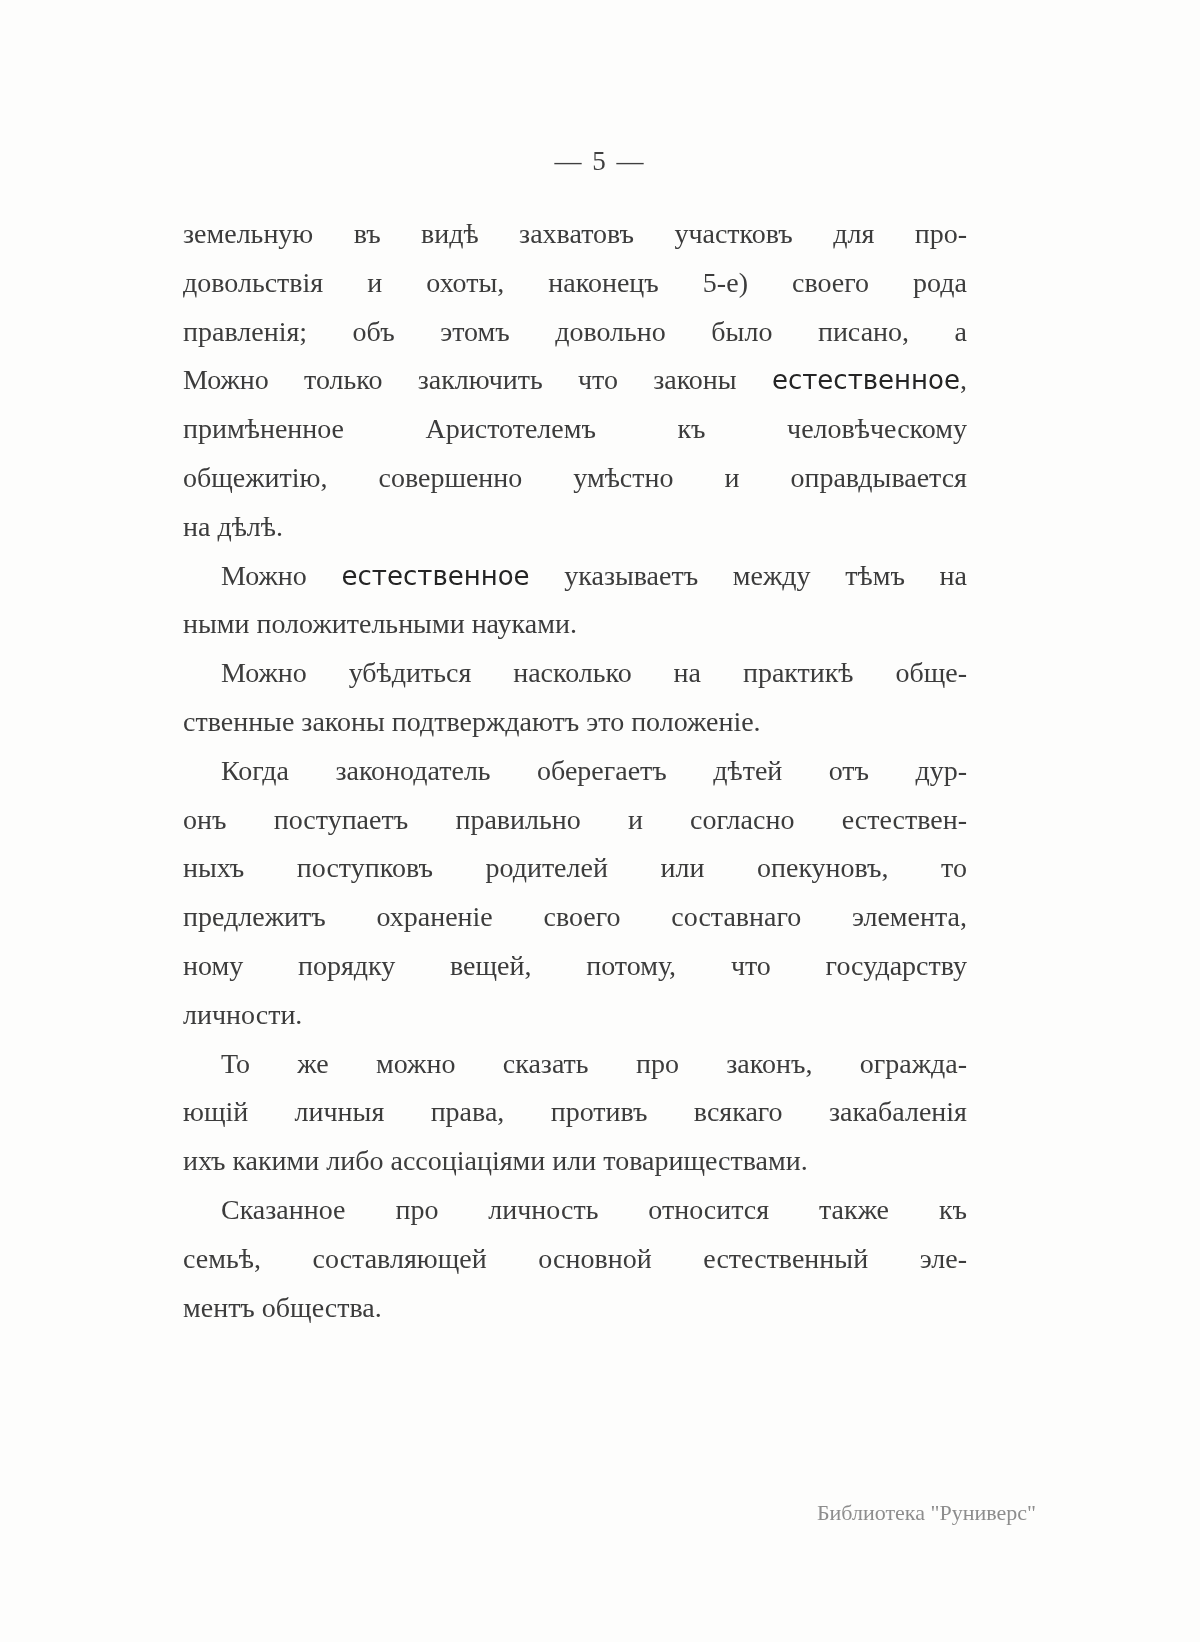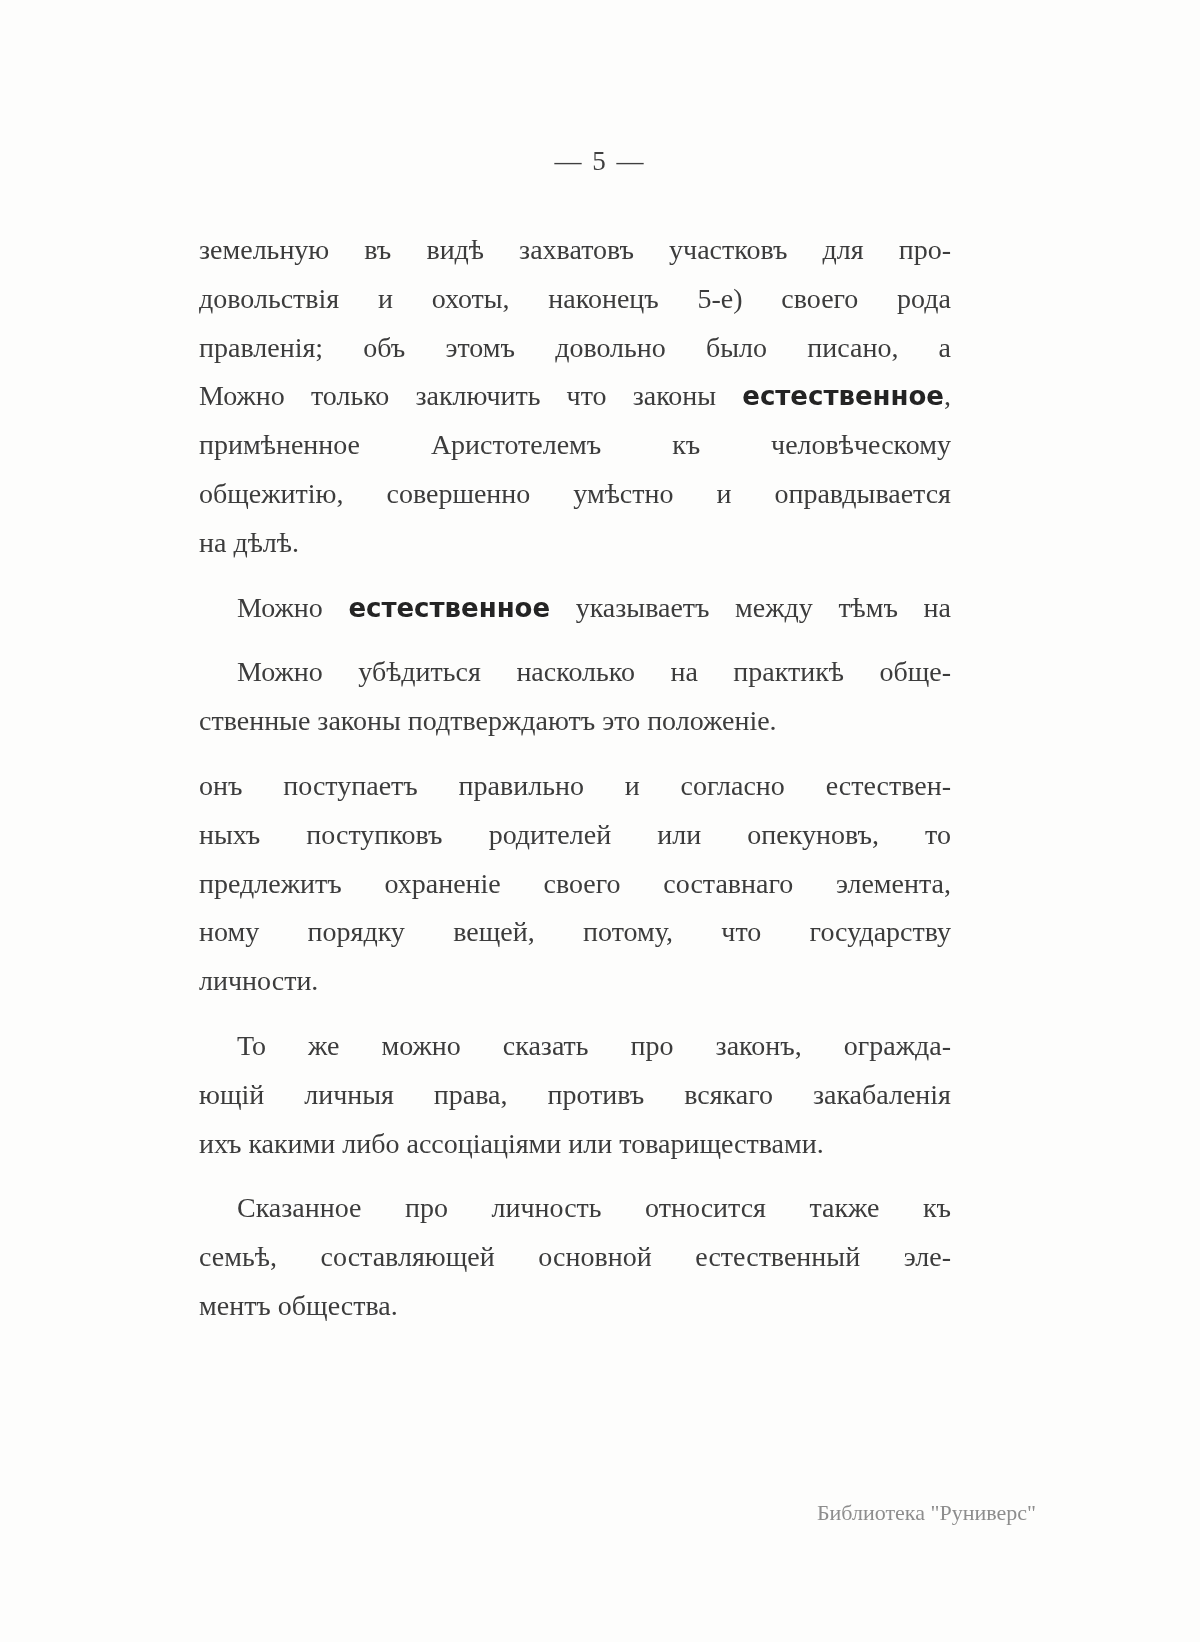--- a/index.html
+++ b/index.html
@@ -34,7 +34,7 @@
     font-size: 28px;
     line-height: 48.8px;
   }
-  .paragraph { margin: 16px; }
+  .paragraph { margin: 0; }
   .line {
     text-align: justify;
     text-align-last: justify;

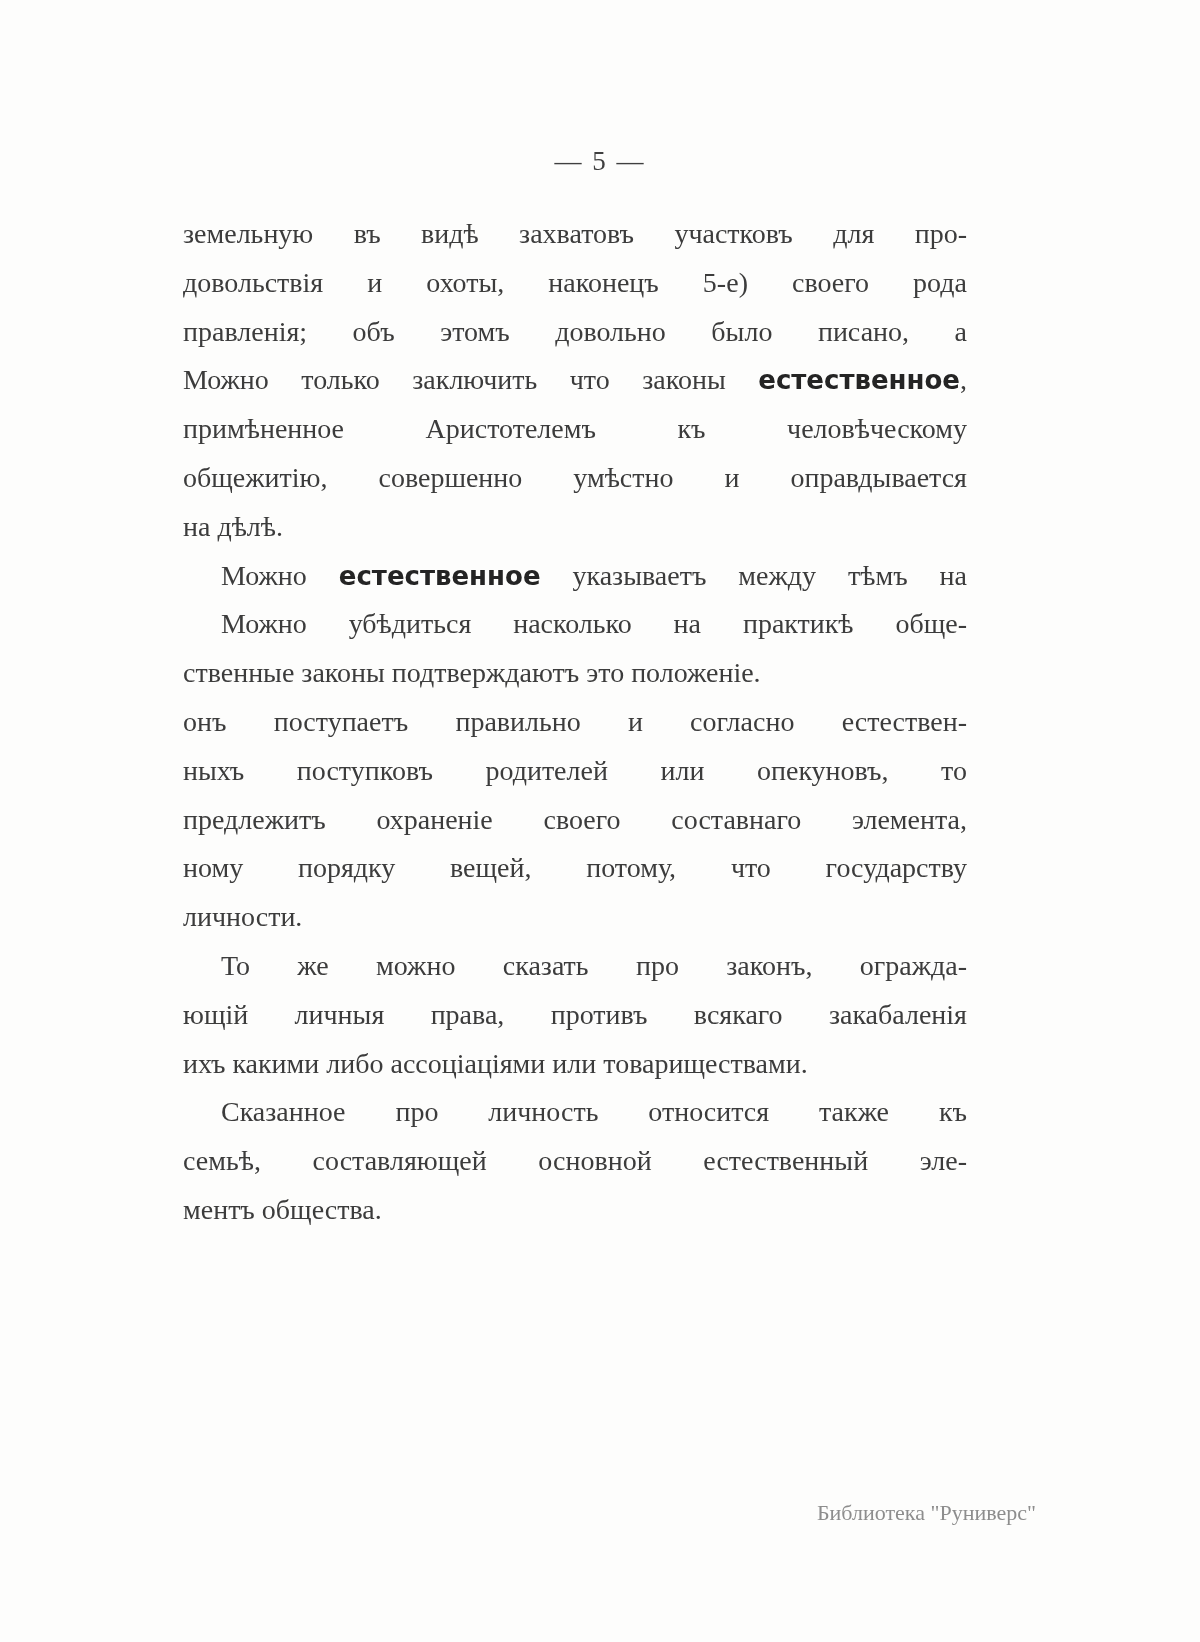--- a/index.html
+++ b/index.html
@@ -47,7 +47,7 @@
     padding-left: 38px;
   }
   .bold {
-    font-weight: 700;
+    font-weight: 400;
     font-family: "DejaVu Sans", sans-serif;
     font-size: 26px;
     color: #242424;

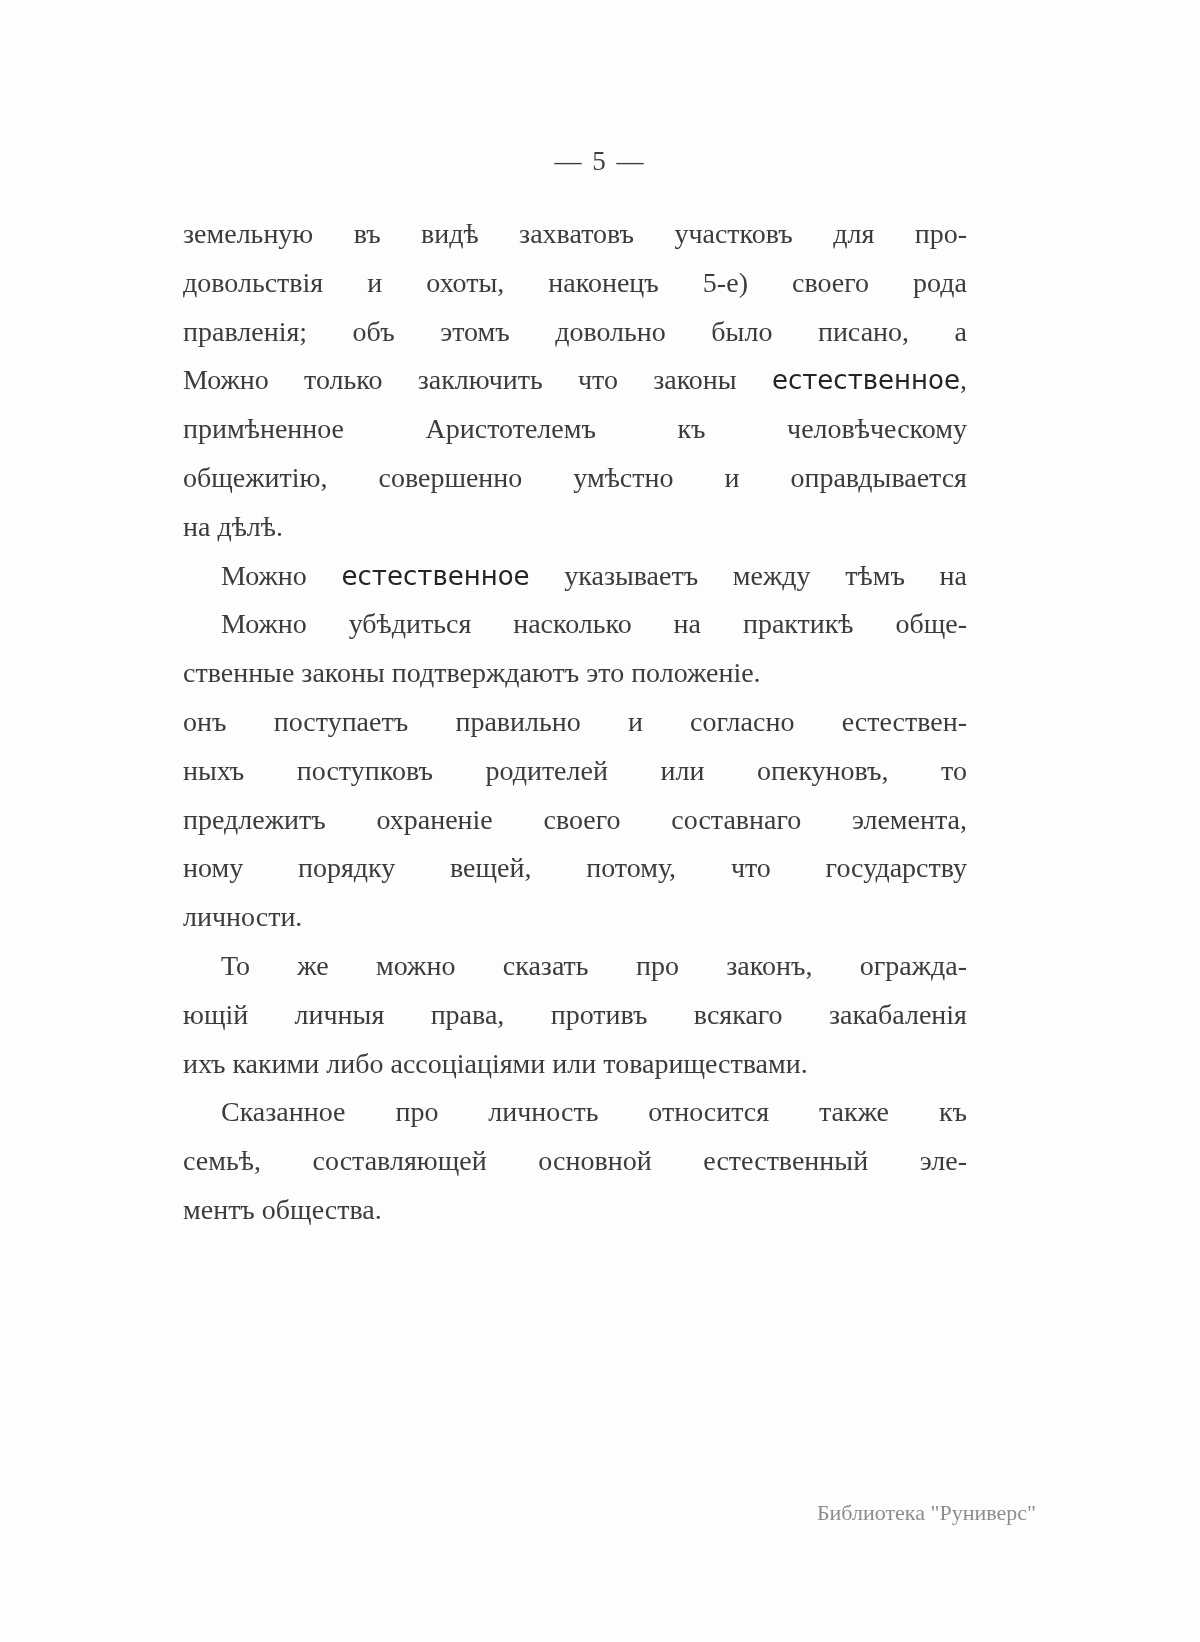--- a/index.html
+++ b/index.html
@@ -80,6 +80,7 @@
       </div>
       <div class="paragraph">
         <div class="line indent"><span class="regular">Можно </span><span class="bold">естественное</span><span class="regular"> указываетъ между тѣмъ на</span></div>
+        <div class="line last"><span class="regular">ными положительными науками.</span></div>
       </div>
       <div class="paragraph">
         <div class="line indent"><span class="regular">Можно убѣдиться насколько на практикѣ обще-</span></div>

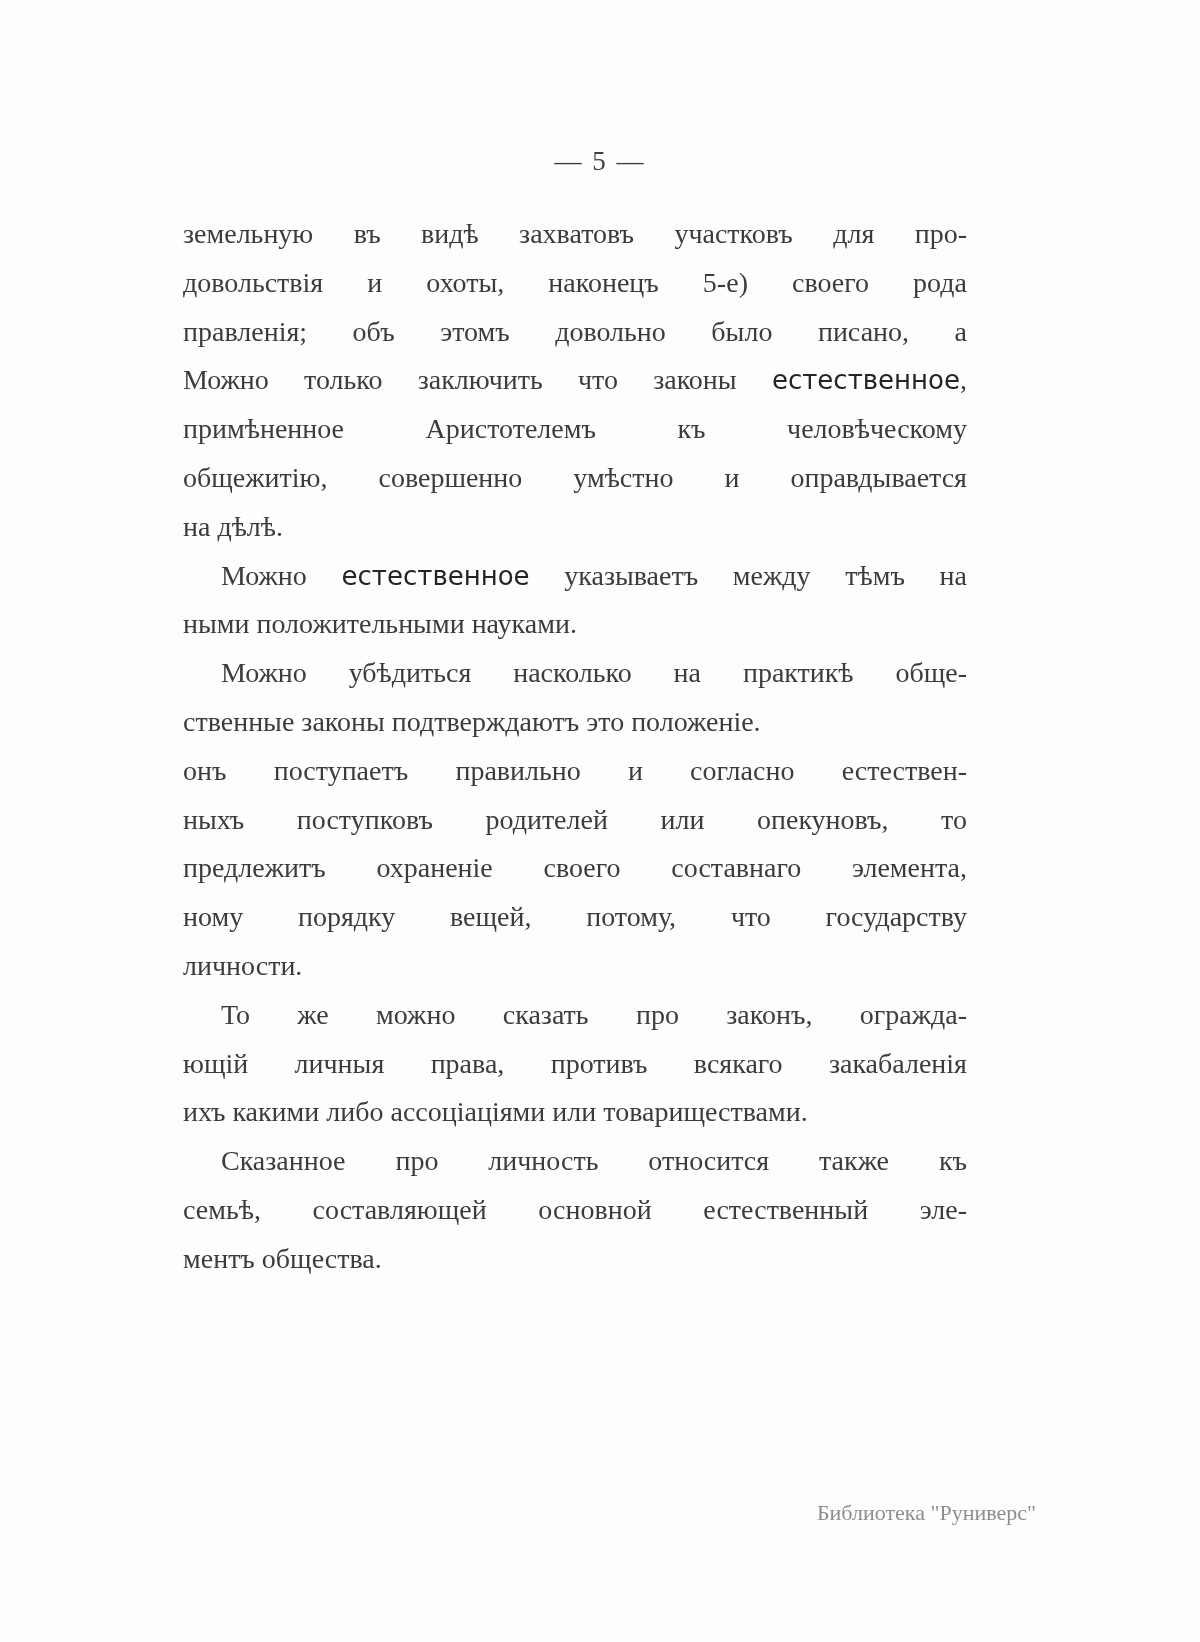--- a/index.html
+++ b/index.html
@@ -87,6 +87,7 @@
         <div class="line last"><span class="regular">ственные законы подтверждаютъ это положеніе.</span></div>
       </div>
       <div class="paragraph">
+        <div class="line indent"><span class="regular">Когда законодатель оберегаетъ дѣтей отъ дур-</span></div>
         <div class="line"><span class="regular">онъ поступаетъ правильно и согласно естествен-</span></div>
         <div class="line"><span class="regular">ныхъ поступковъ родителей или опекуновъ, то</span></div>
         <div class="line"><span class="regular">предлежитъ охраненіе своего составнаго элемента,</span></div>

